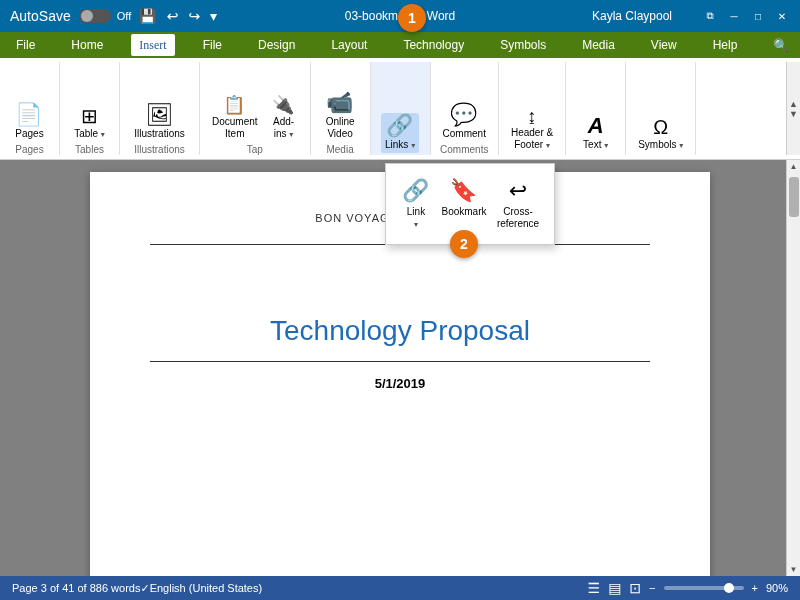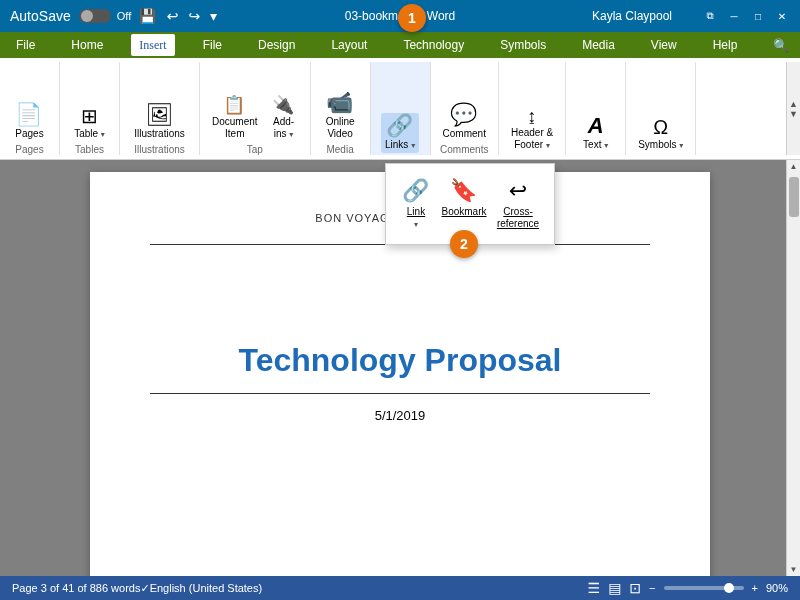--- a/index.html
+++ b/index.html
@@ -128,7 +128,7 @@
       min-width: 44px;
     }
     .dropdown-item .d-icon { font-size: 22px; }
-    .dropdown-item .d-label { font-size: 10px; text-align: center; line-height: 1.2; text-decoration: underline; }
+    .dropdown-item .d-label { font-size: 10px; text-align: center; line-height: 1.2; }
 
     
     .step-bubble {

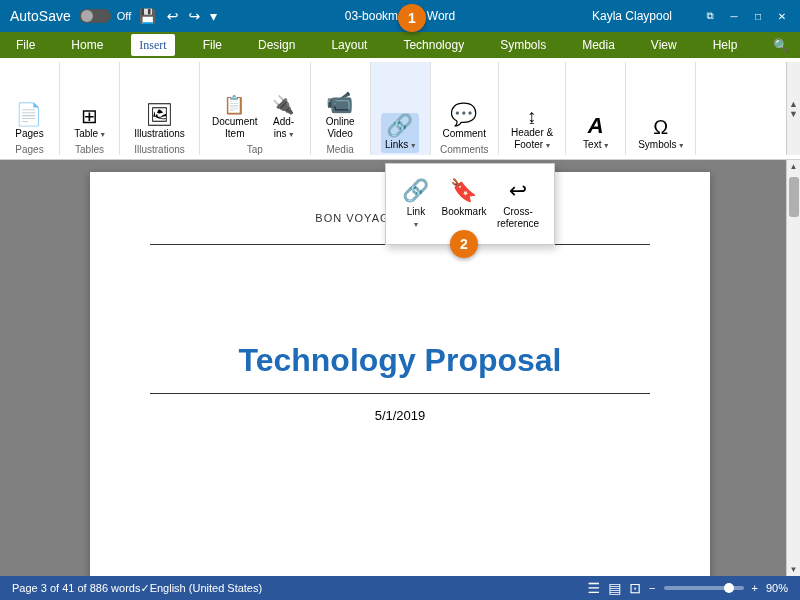--- a/index.html
+++ b/index.html
@@ -178,11 +178,11 @@
       padding: 40px 60px;
     }
     #page-title-text {
-      font-size: 32px;
-      font-weight: bold;
+      font-size: 28px;
+      font-weight: normal;
       color: #1e6bb8;
       text-align: center;
-      margin-top: 97px;
+      margin-top: 70px;
     }
     #page-date {
       font-size: 13px;

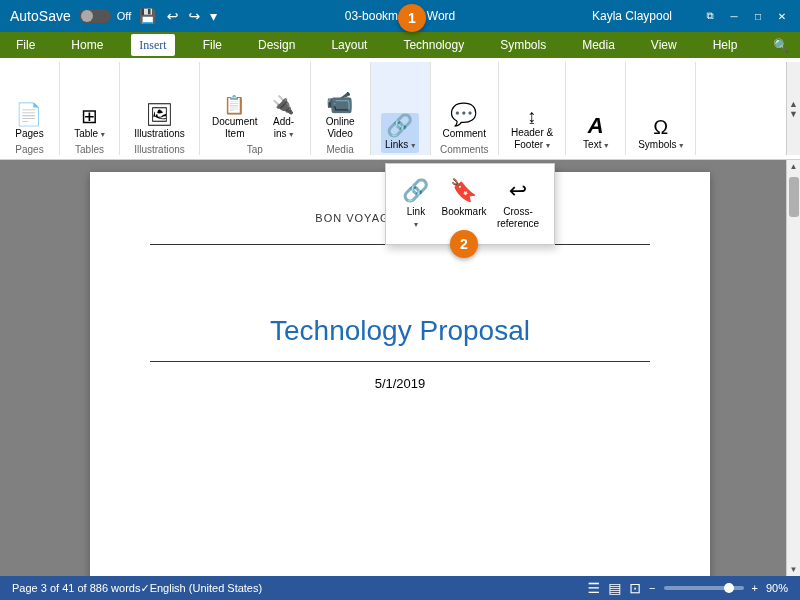--- a/index.html
+++ b/index.html
@@ -186,7 +186,7 @@
     }
     #page-date {
       font-size: 13px;
-      font-weight: normal;
+      font-weight: bold;
       text-align: center;
       margin-top: 12px;
     }

